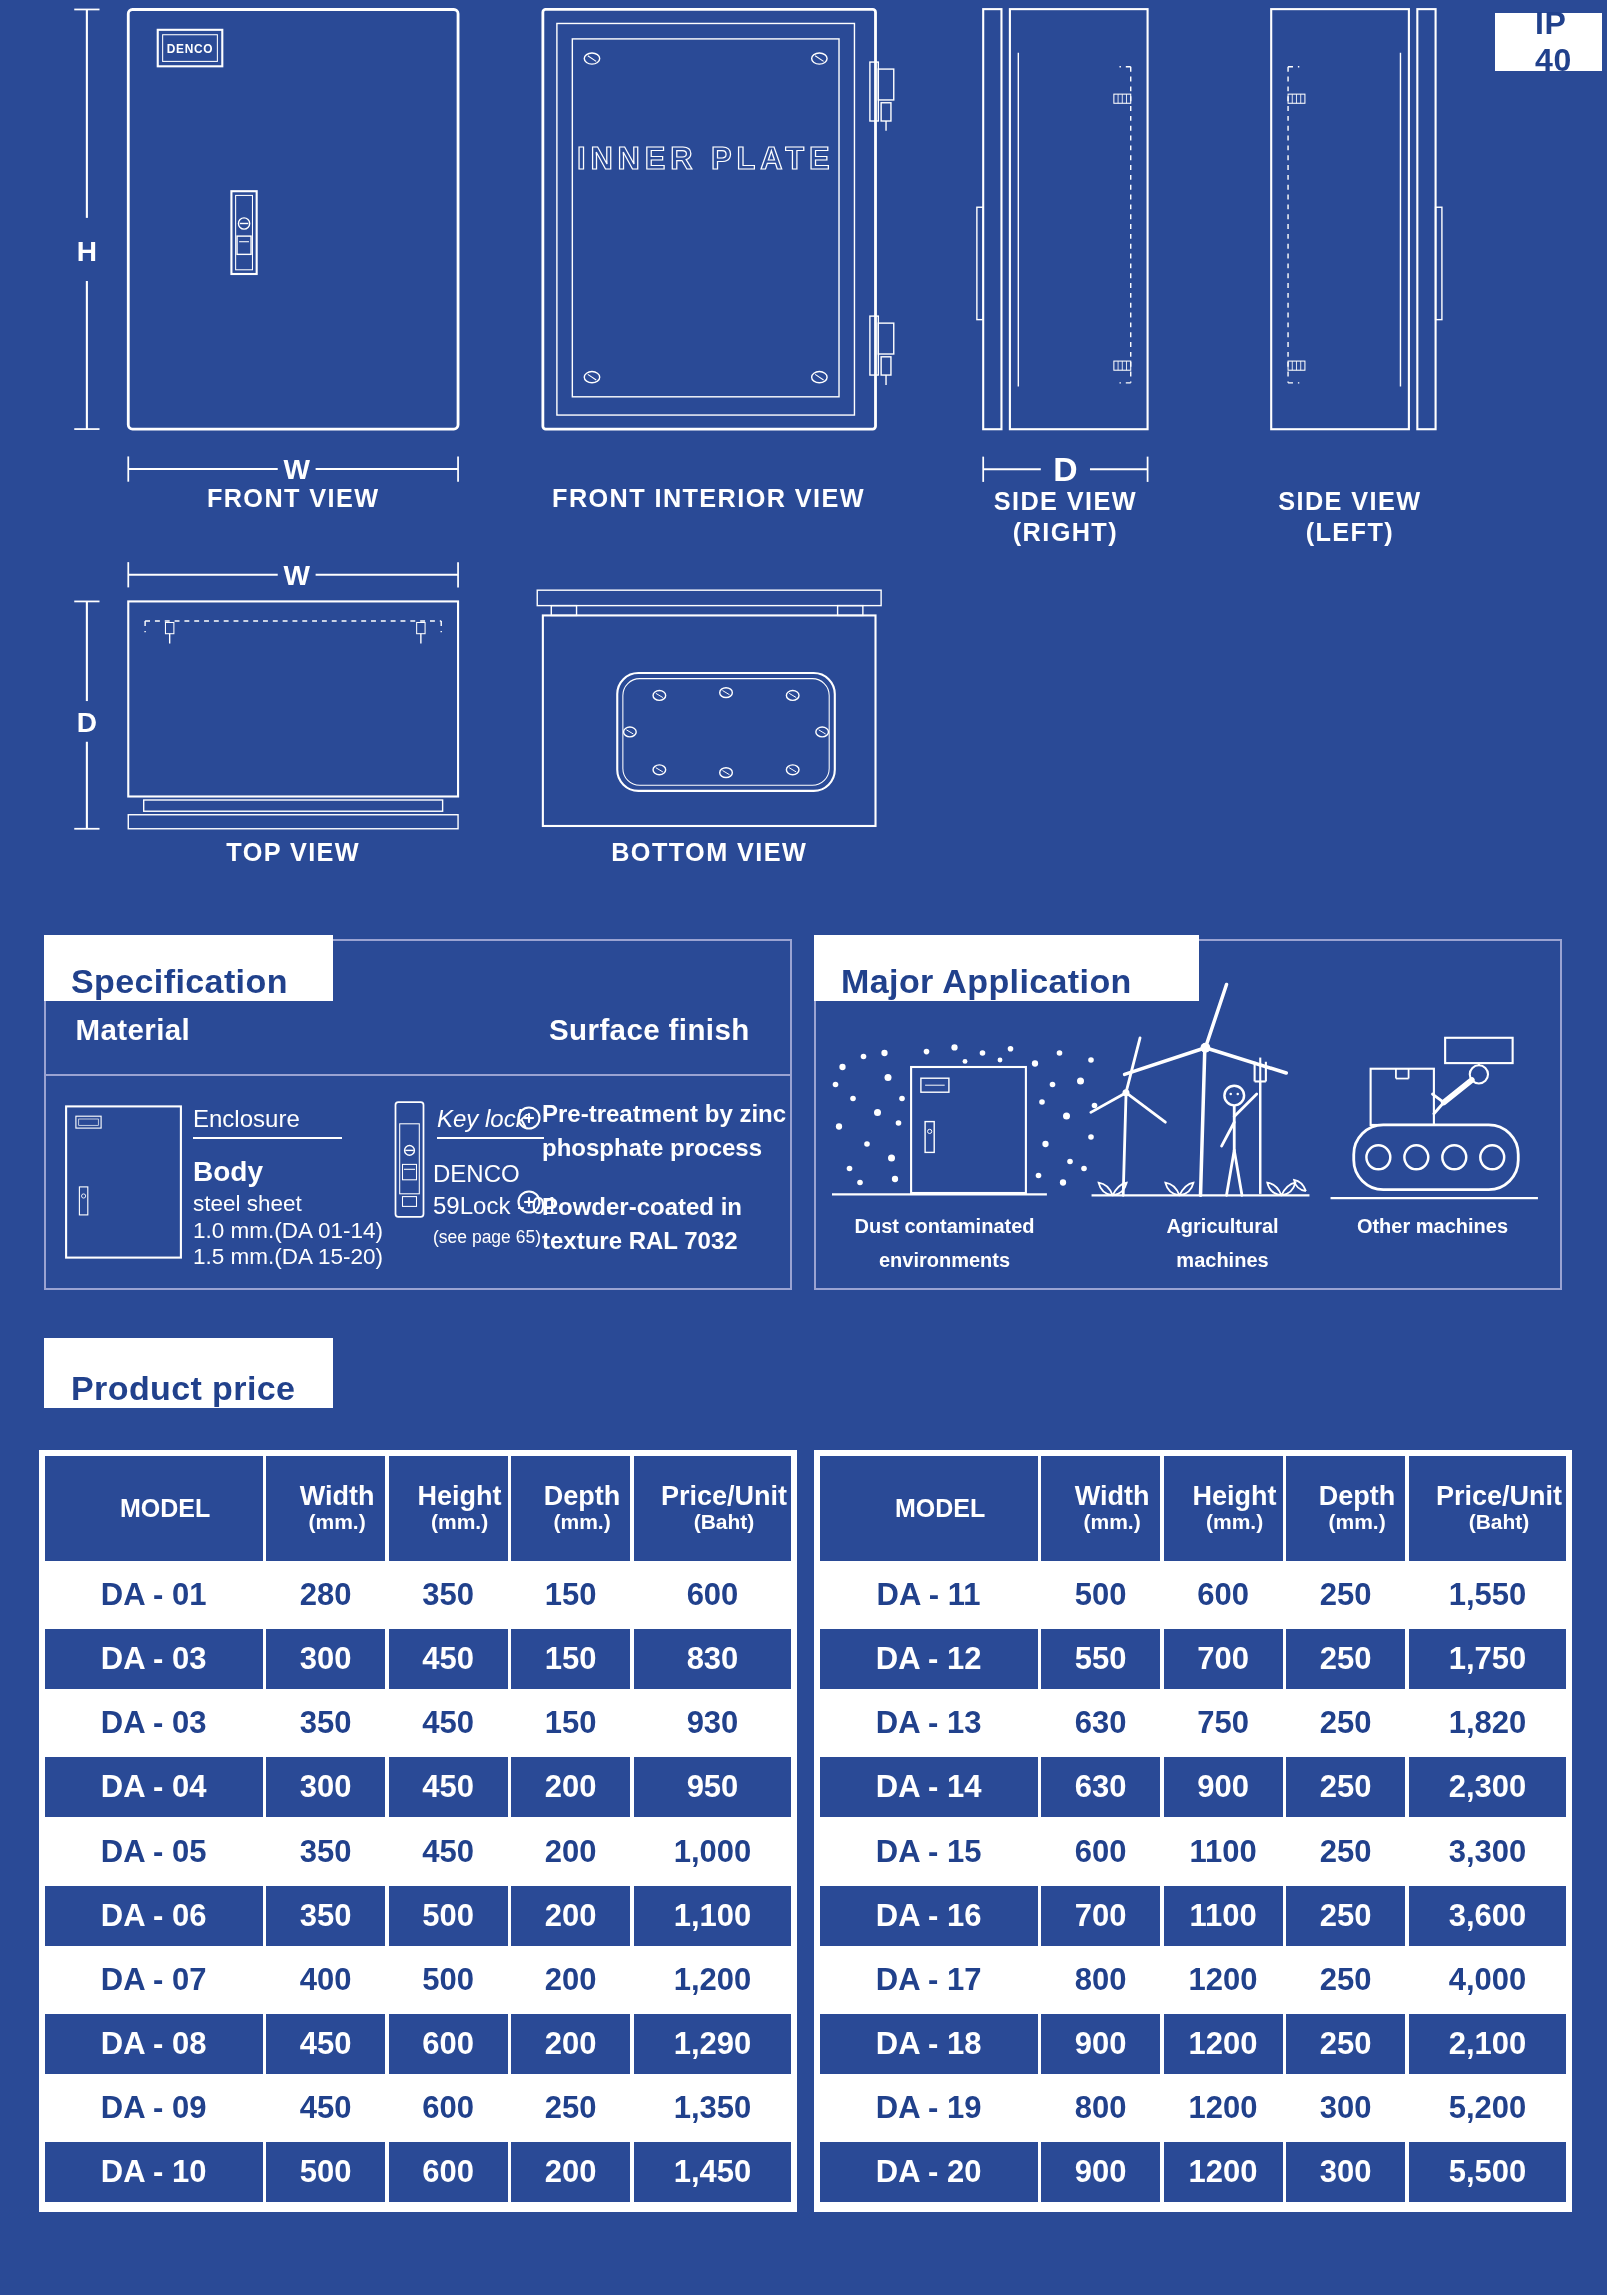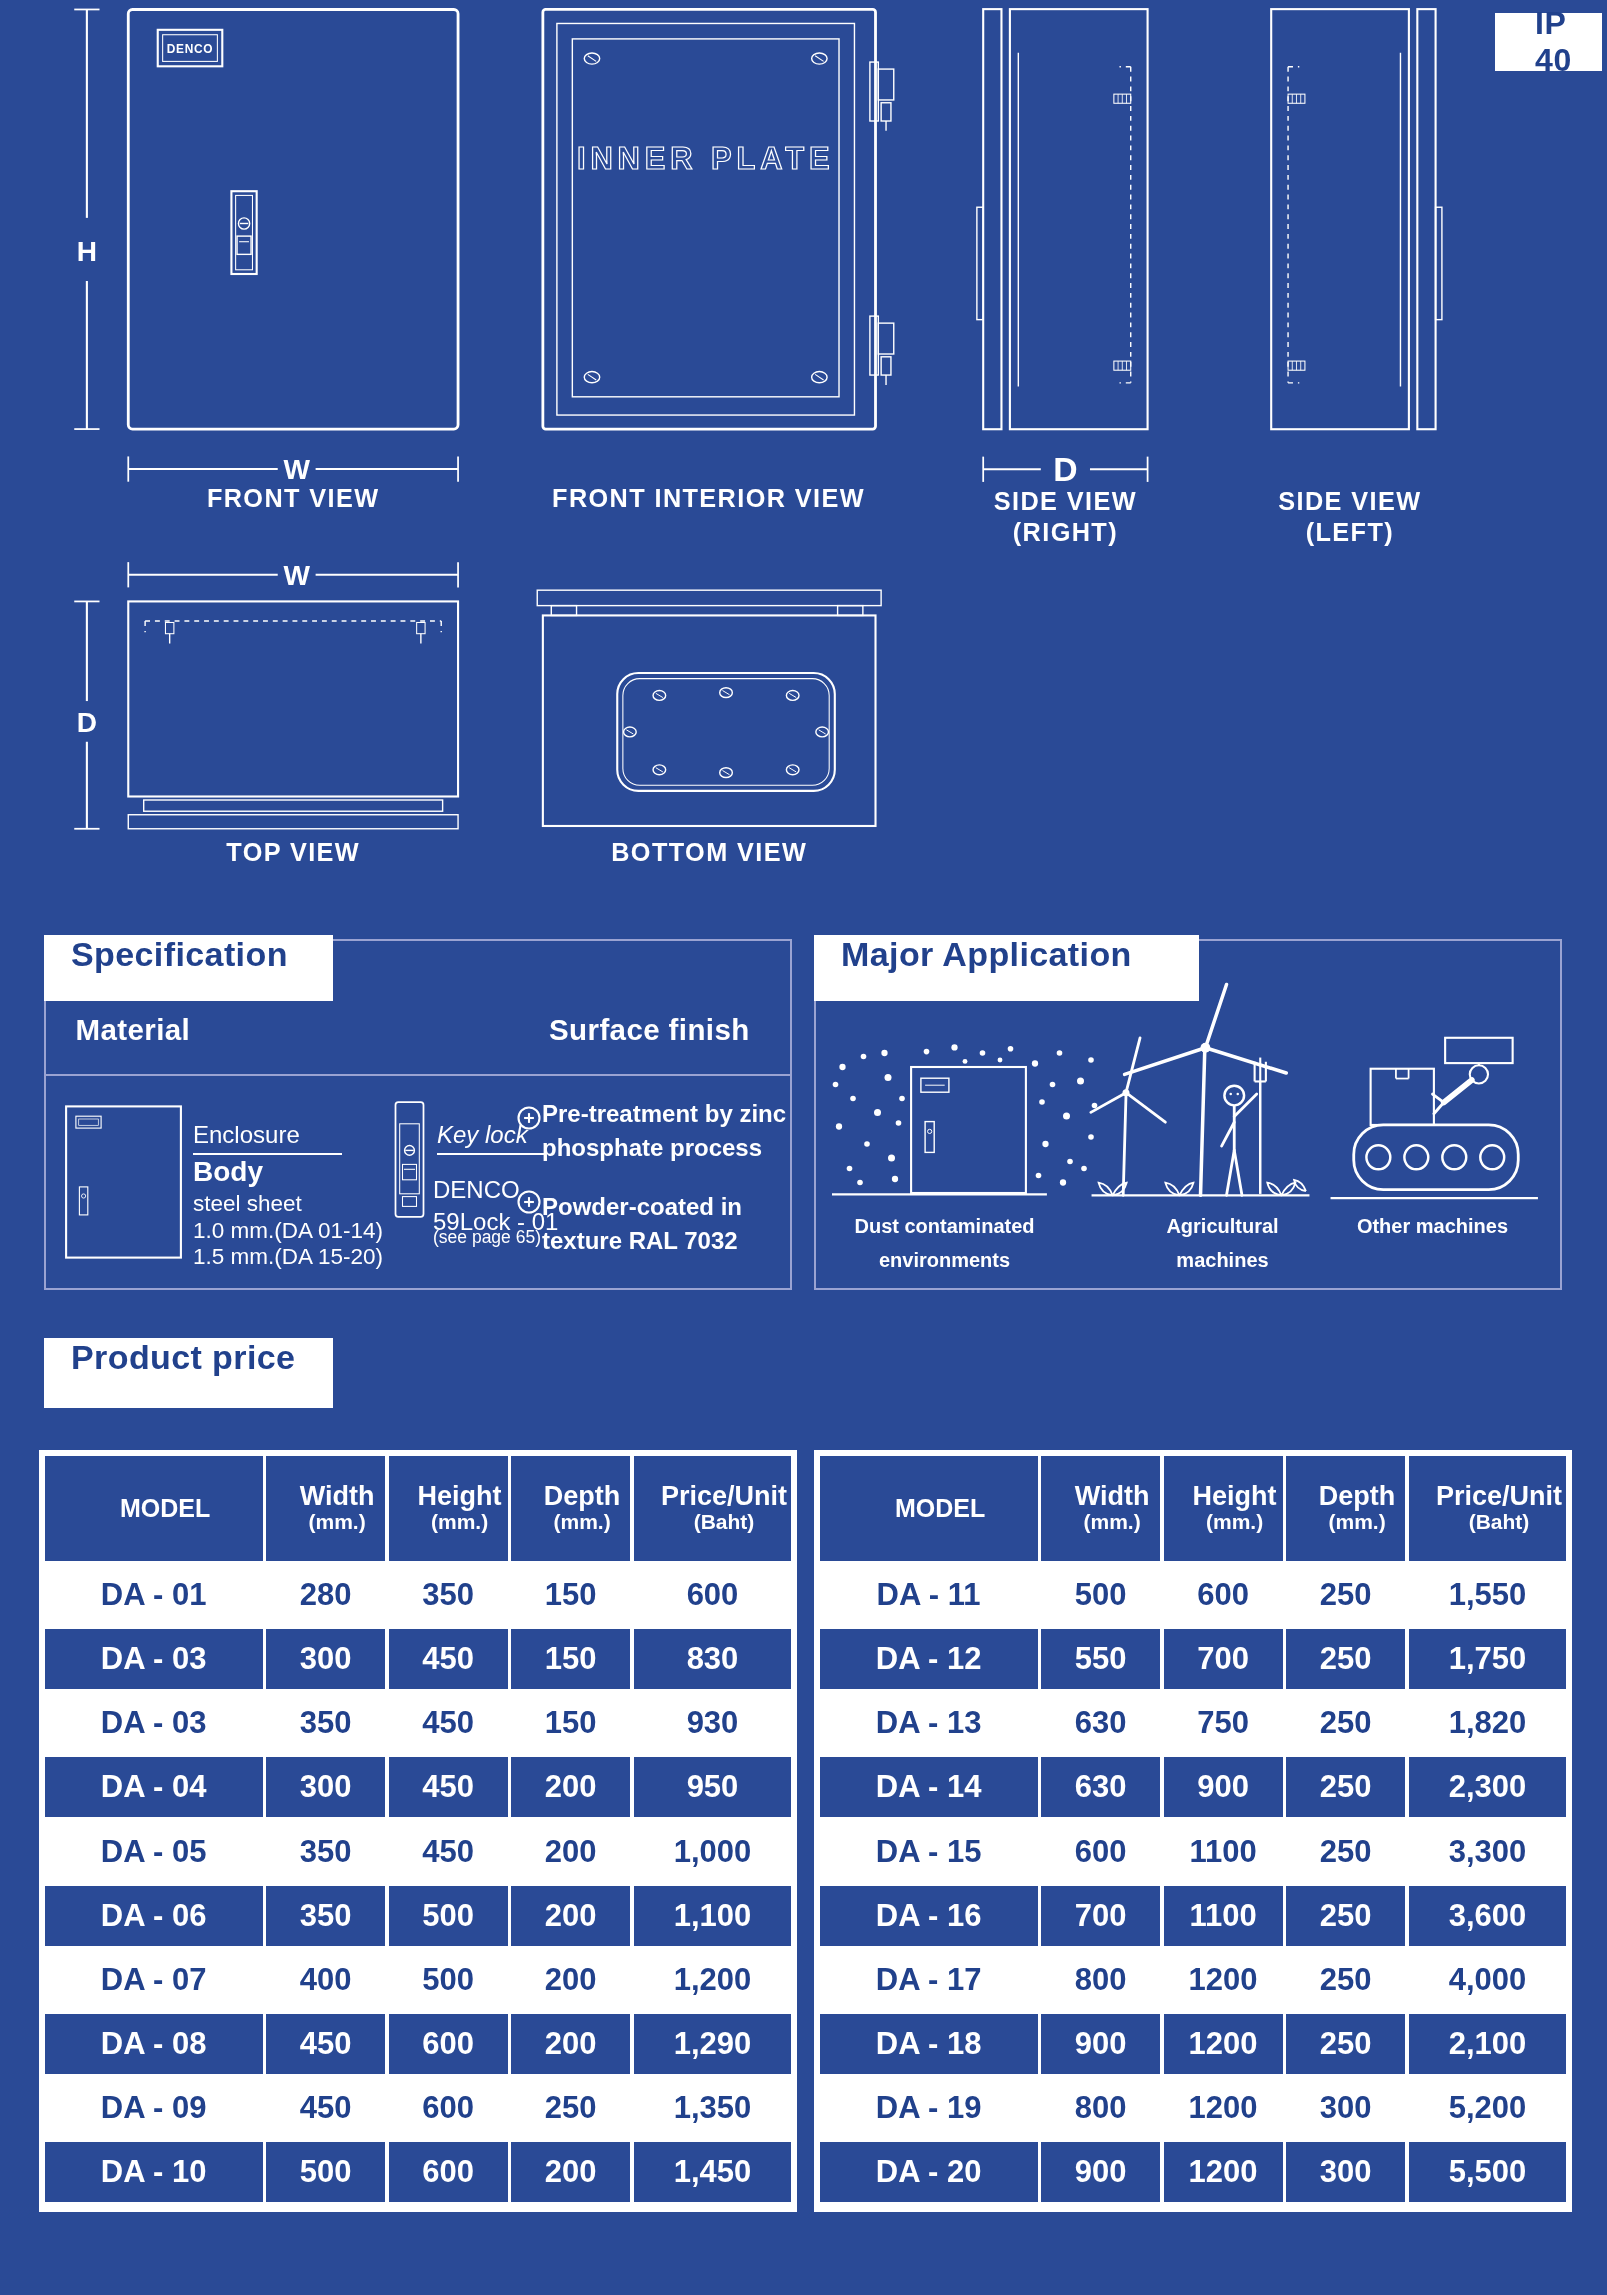--- a/index.html
+++ b/index.html
@@ -37,7 +37,7 @@
   .section-box{border:2.1px solid var(--line);}
   .spec-box{left:44px;top:939px;width:748px;height:351px;}
   .app-box{left:814px;top:939px;width:748px;height:351px;}
-  .title-card{background:#fff;display:flex;align-items:flex-start;
+  .title-card{background:#fff;display:flex;align-items:flex-end;
     color:var(--tblue);font-size:34px;font-weight:800;padding-left:27px;letter-spacing:0.4px;}
   .spec-title{left:44px;top:935px;width:289px;height:66px;}
   .app-title{left:814px;top:935px;width:385px;height:66px;}

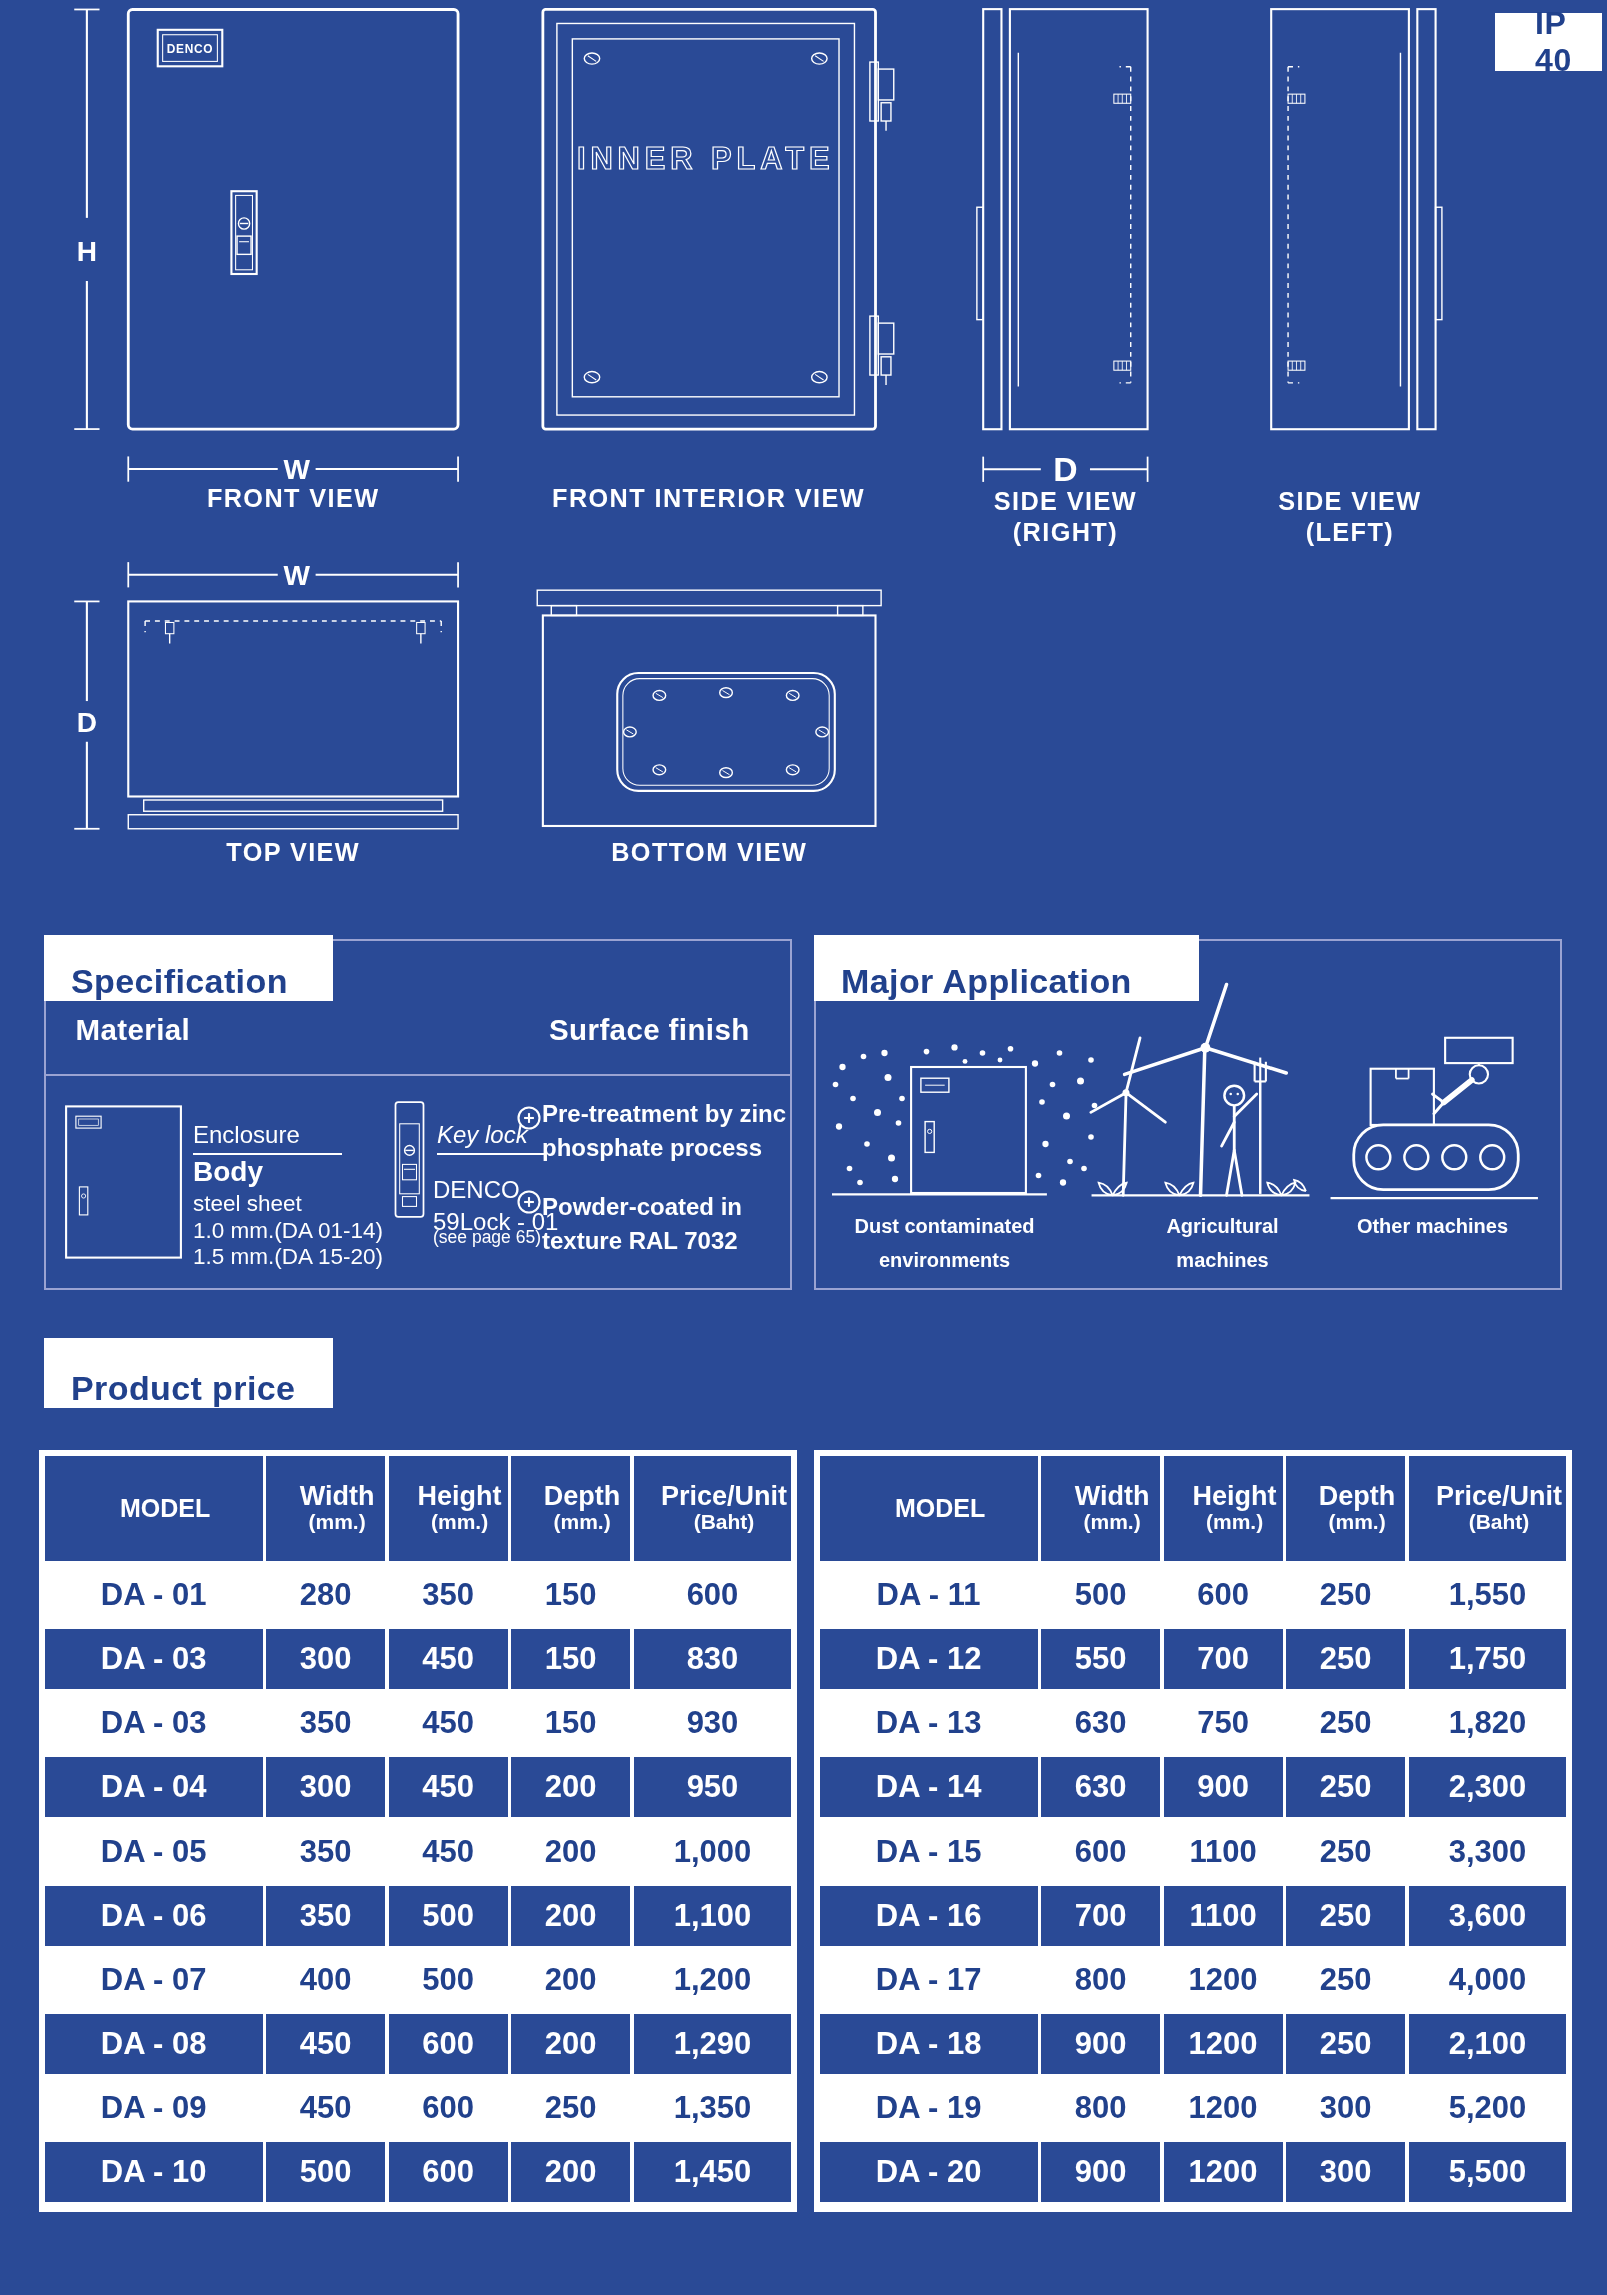--- a/index.html
+++ b/index.html
@@ -47,7 +47,7 @@
   .spec-divider{position:absolute;left:-2.1px;top:133px;width:748px;height:2.1px;background:var(--line);}
   .spec-text{position:absolute;color:#fff;}
   .u-line{border-bottom:2.1px solid #fff;padding-bottom:4.2px;}
-  .fs34{font-size:24px;margin-top:16px;} .fs30{font-size:22.5px;} .fs24{font-size:17.5px;}
+  .fs34{font-size:24px;} .fs30{font-size:22.5px;} .fs24{font-size:17.5px;}
   .bold{font-weight:800;} .ital{font-style:italic;}
   .surf-item{position:absolute;color:#fff;font-size:24px;font-weight:700;line-height:34px;}
 

